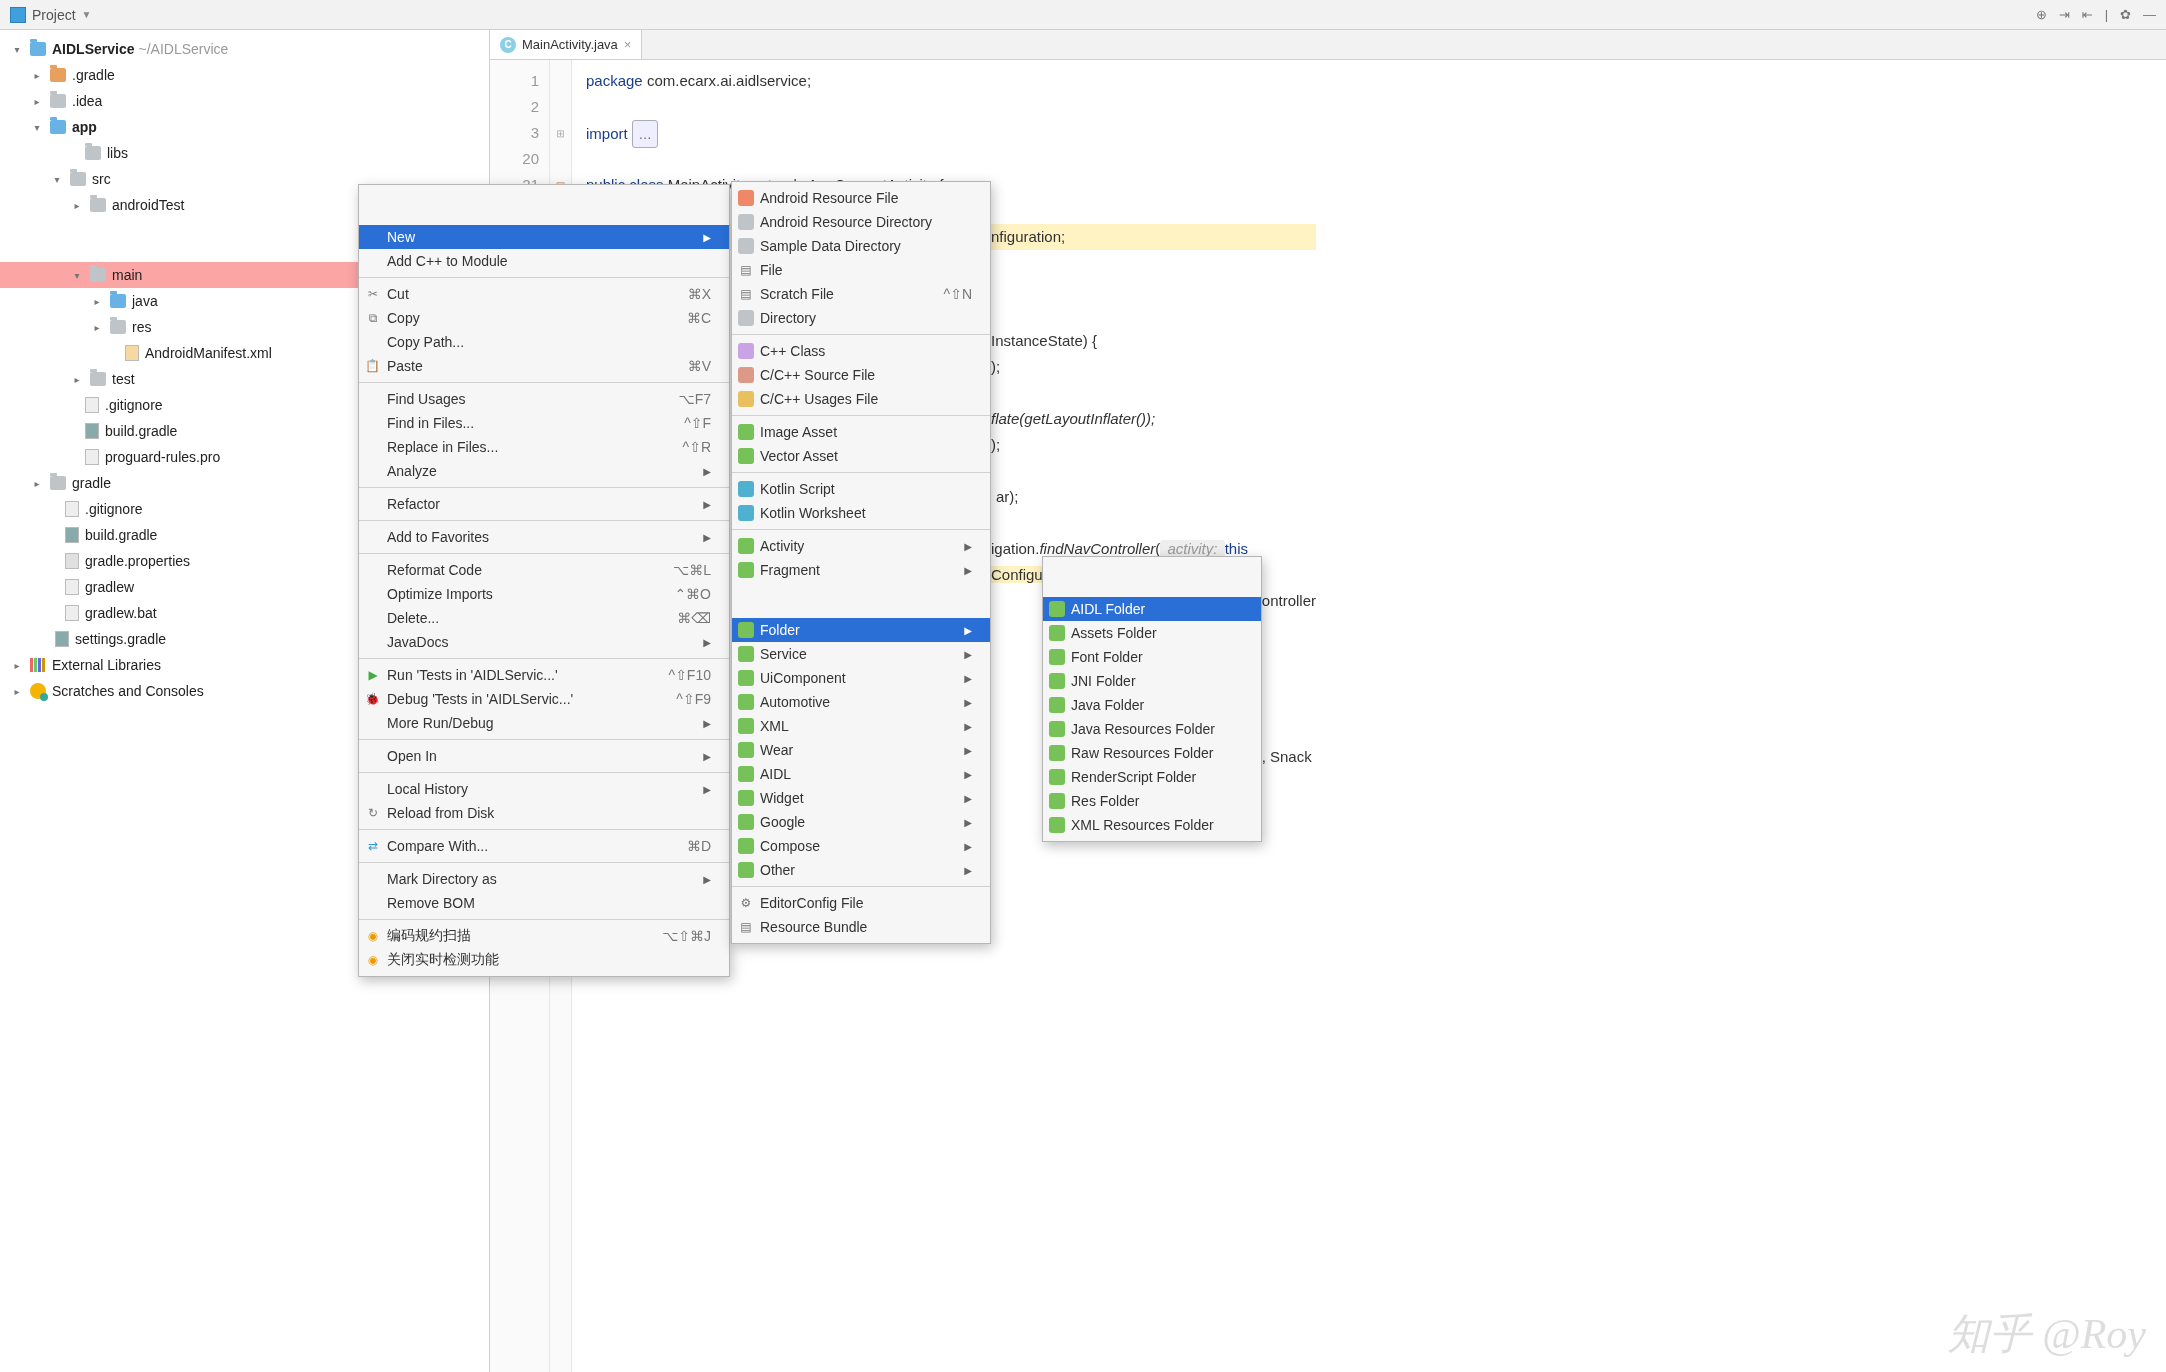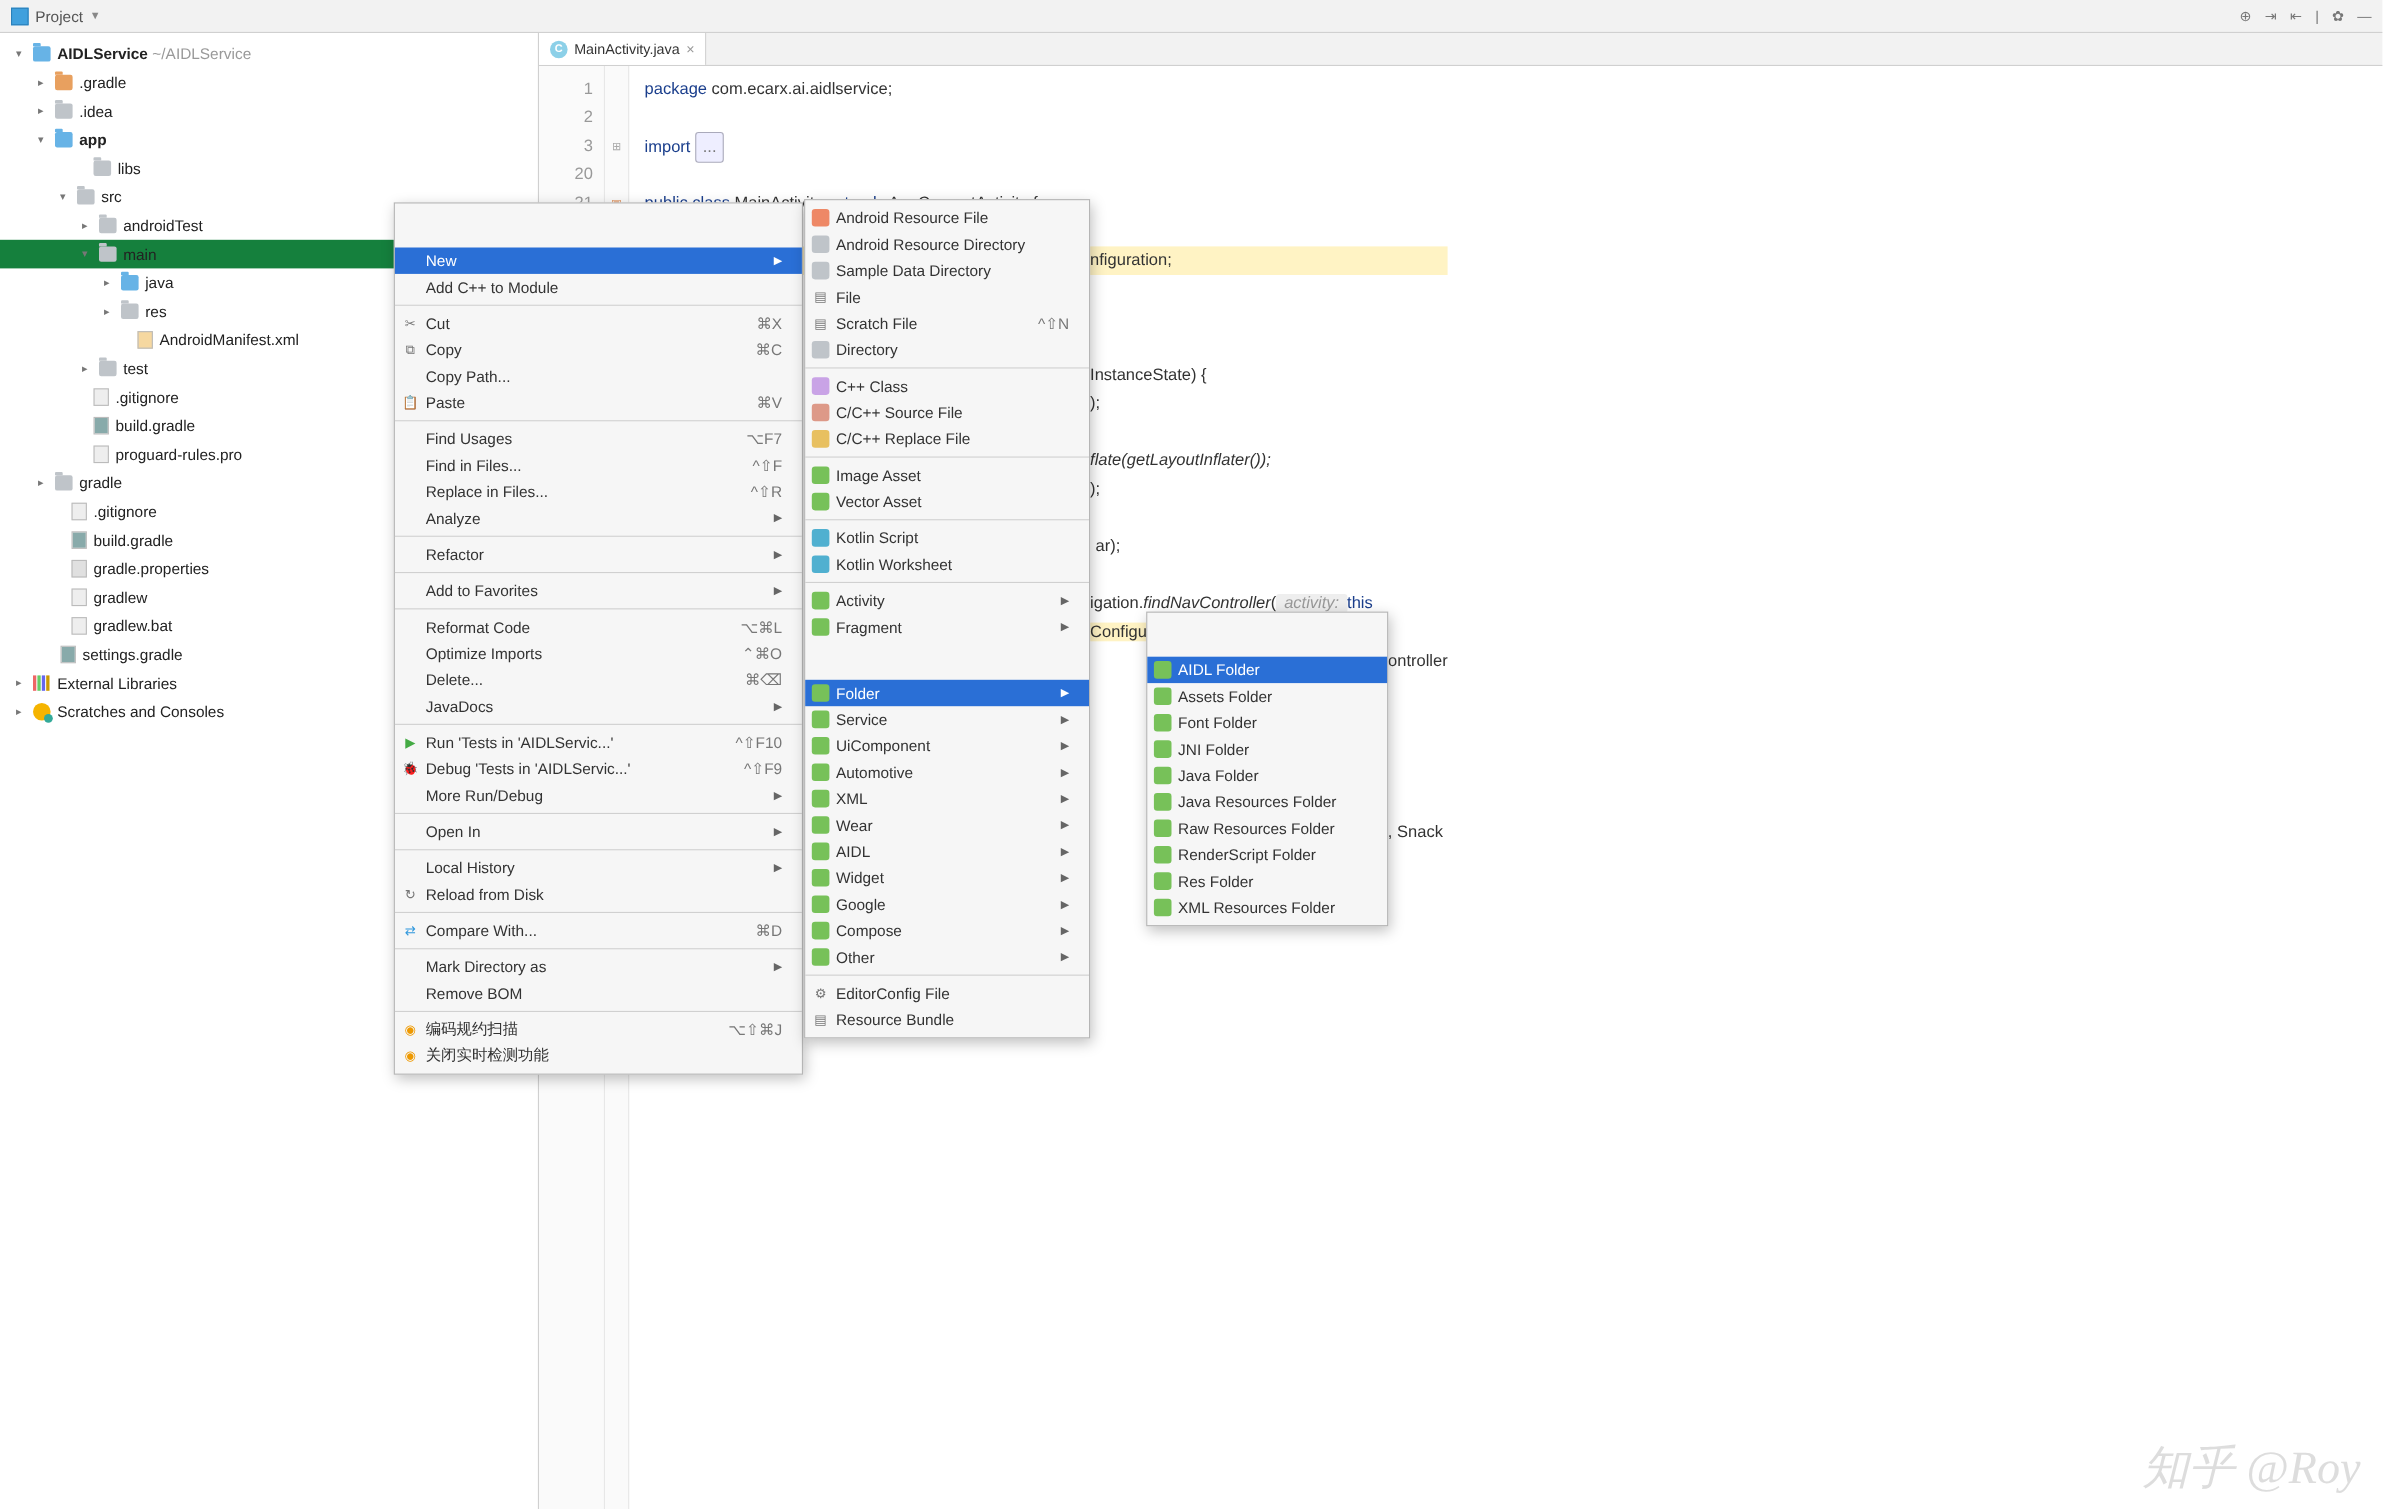--- a/index.html
+++ b/index.html
@@ -19,7 +19,7 @@
 
 .project-tree { width: 490px; background: #fff; border-right: 1px solid #d0d0d0; overflow: hidden; padding-top: 6px; }
 .tree-row { height: 26px; display: flex; align-items: center; padding-left: 10px; font-size: 14px; color: #222; white-space: nowrap; }
-.tree-row.selected { background: #15803d; }
+.tree-row.selected { background: #fca5a5; margin-top: 44px; }
 .tree-arrow { width: 14px; text-align: center; color: #777; font-size: 10px; }
 .tree-arrow.open::before { content: "▾"; }
 .tree-arrow.closed::before { content: "▸"; }

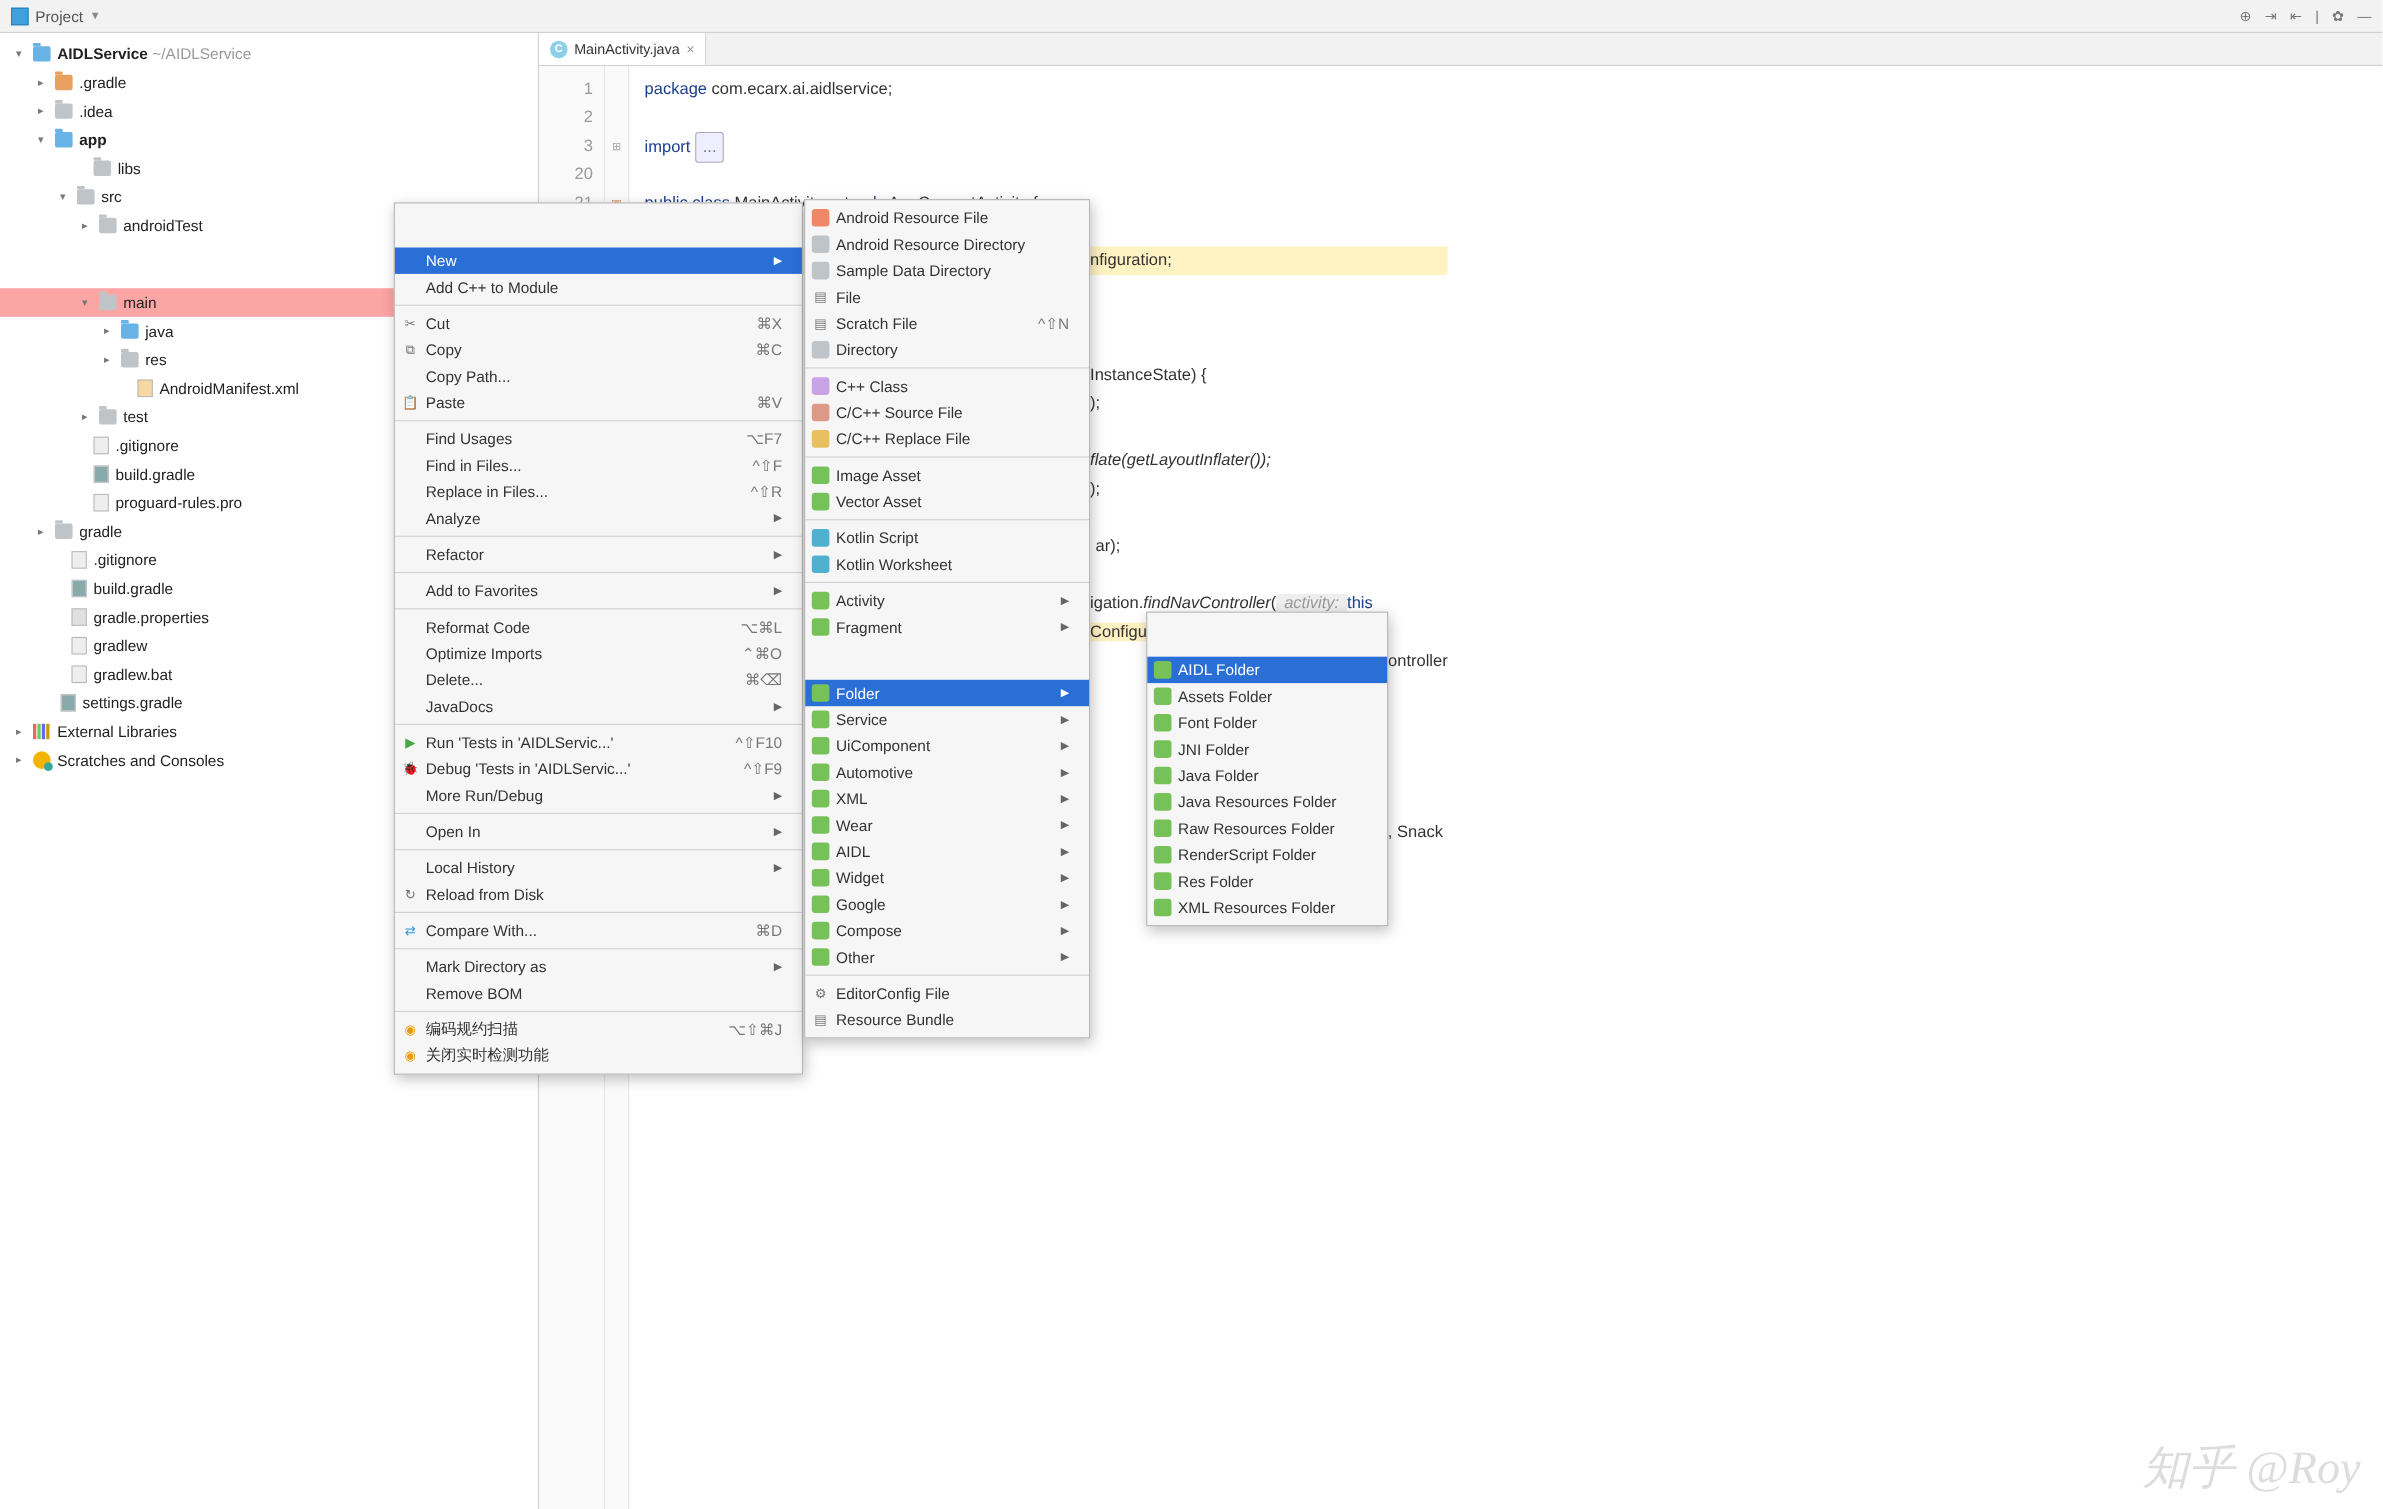--- a/index.html
+++ b/index.html
@@ -468,7 +468,7 @@
       <span class="icon">
         <span class="small-square sq-h"></span>
       </span>
-      <span>C/C++ Replace File</span>
+      <span>C/C++ Usages File</span>
     </div>
   <div class="menu-sep"></div>
   <div class="menu-item">

